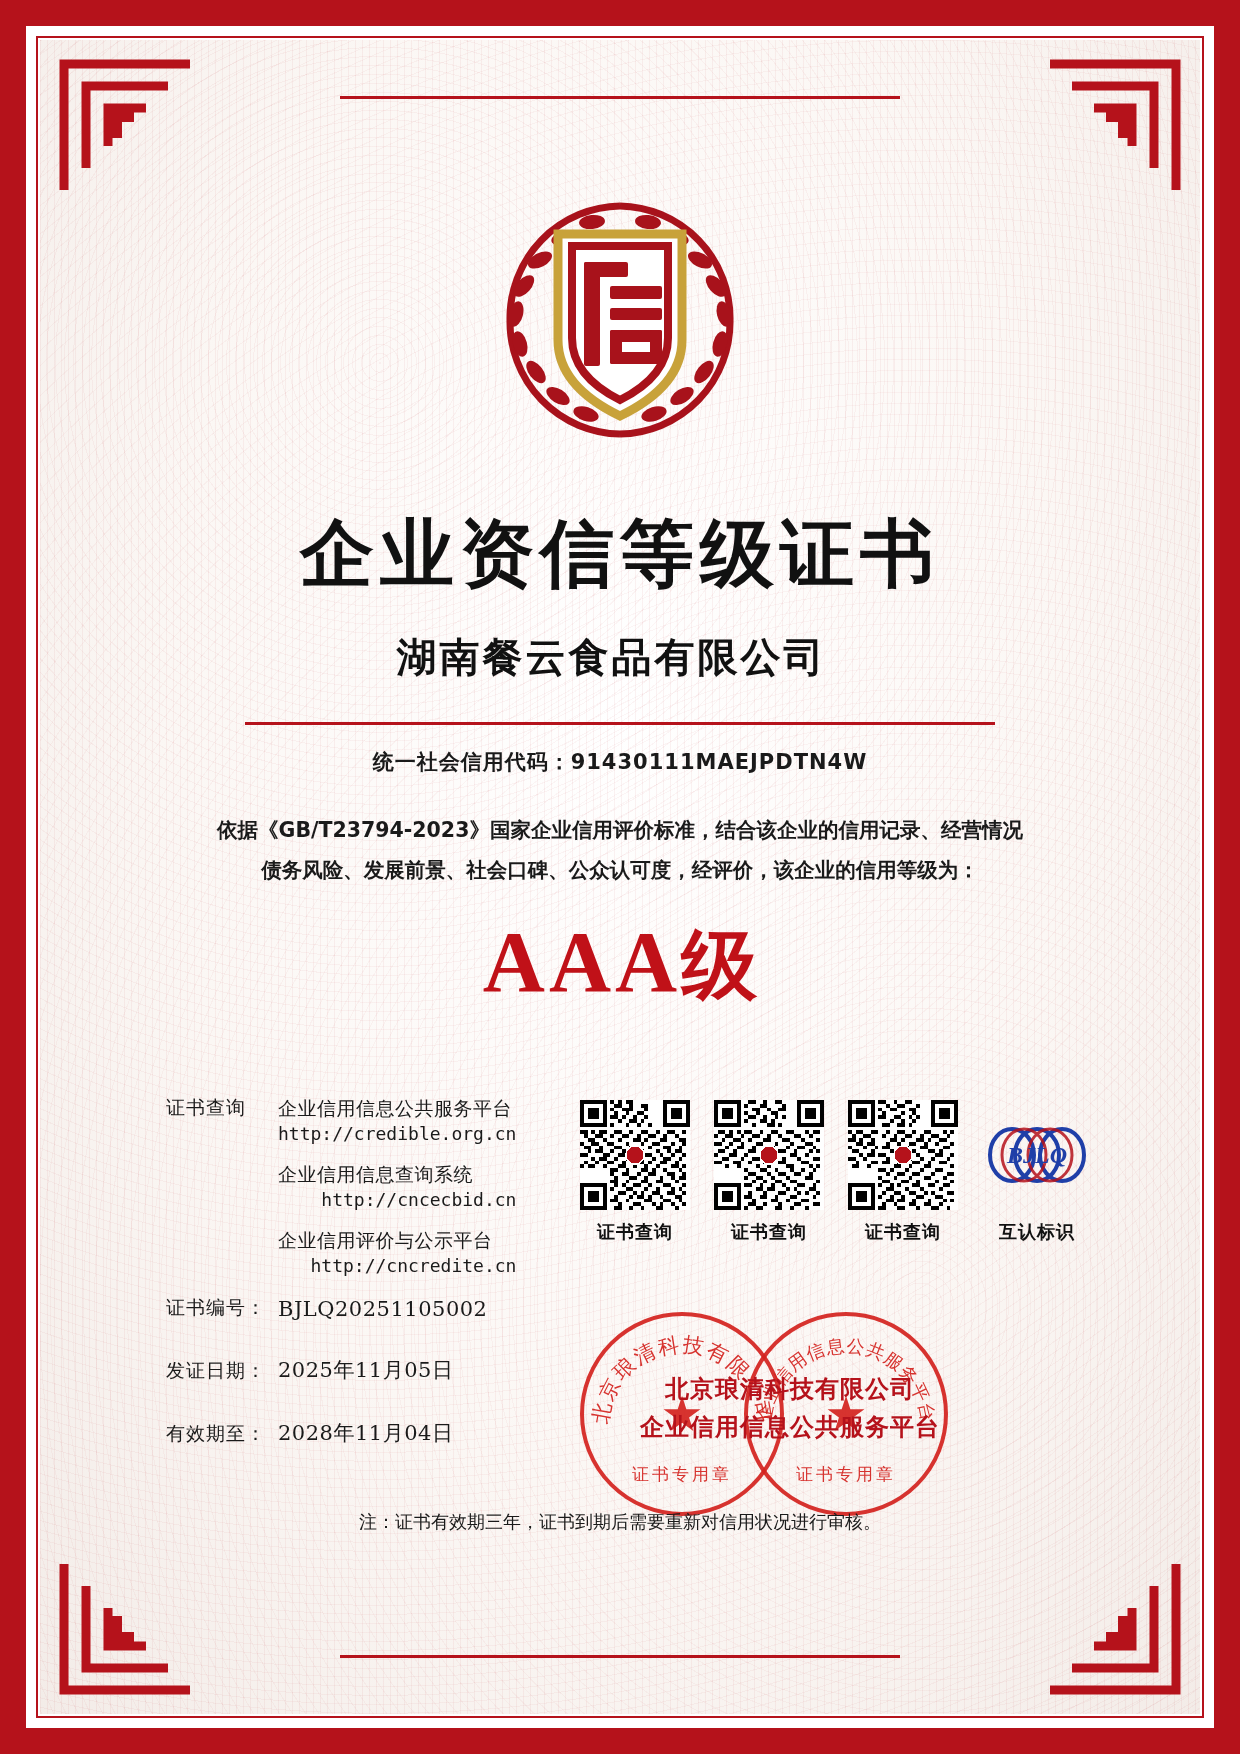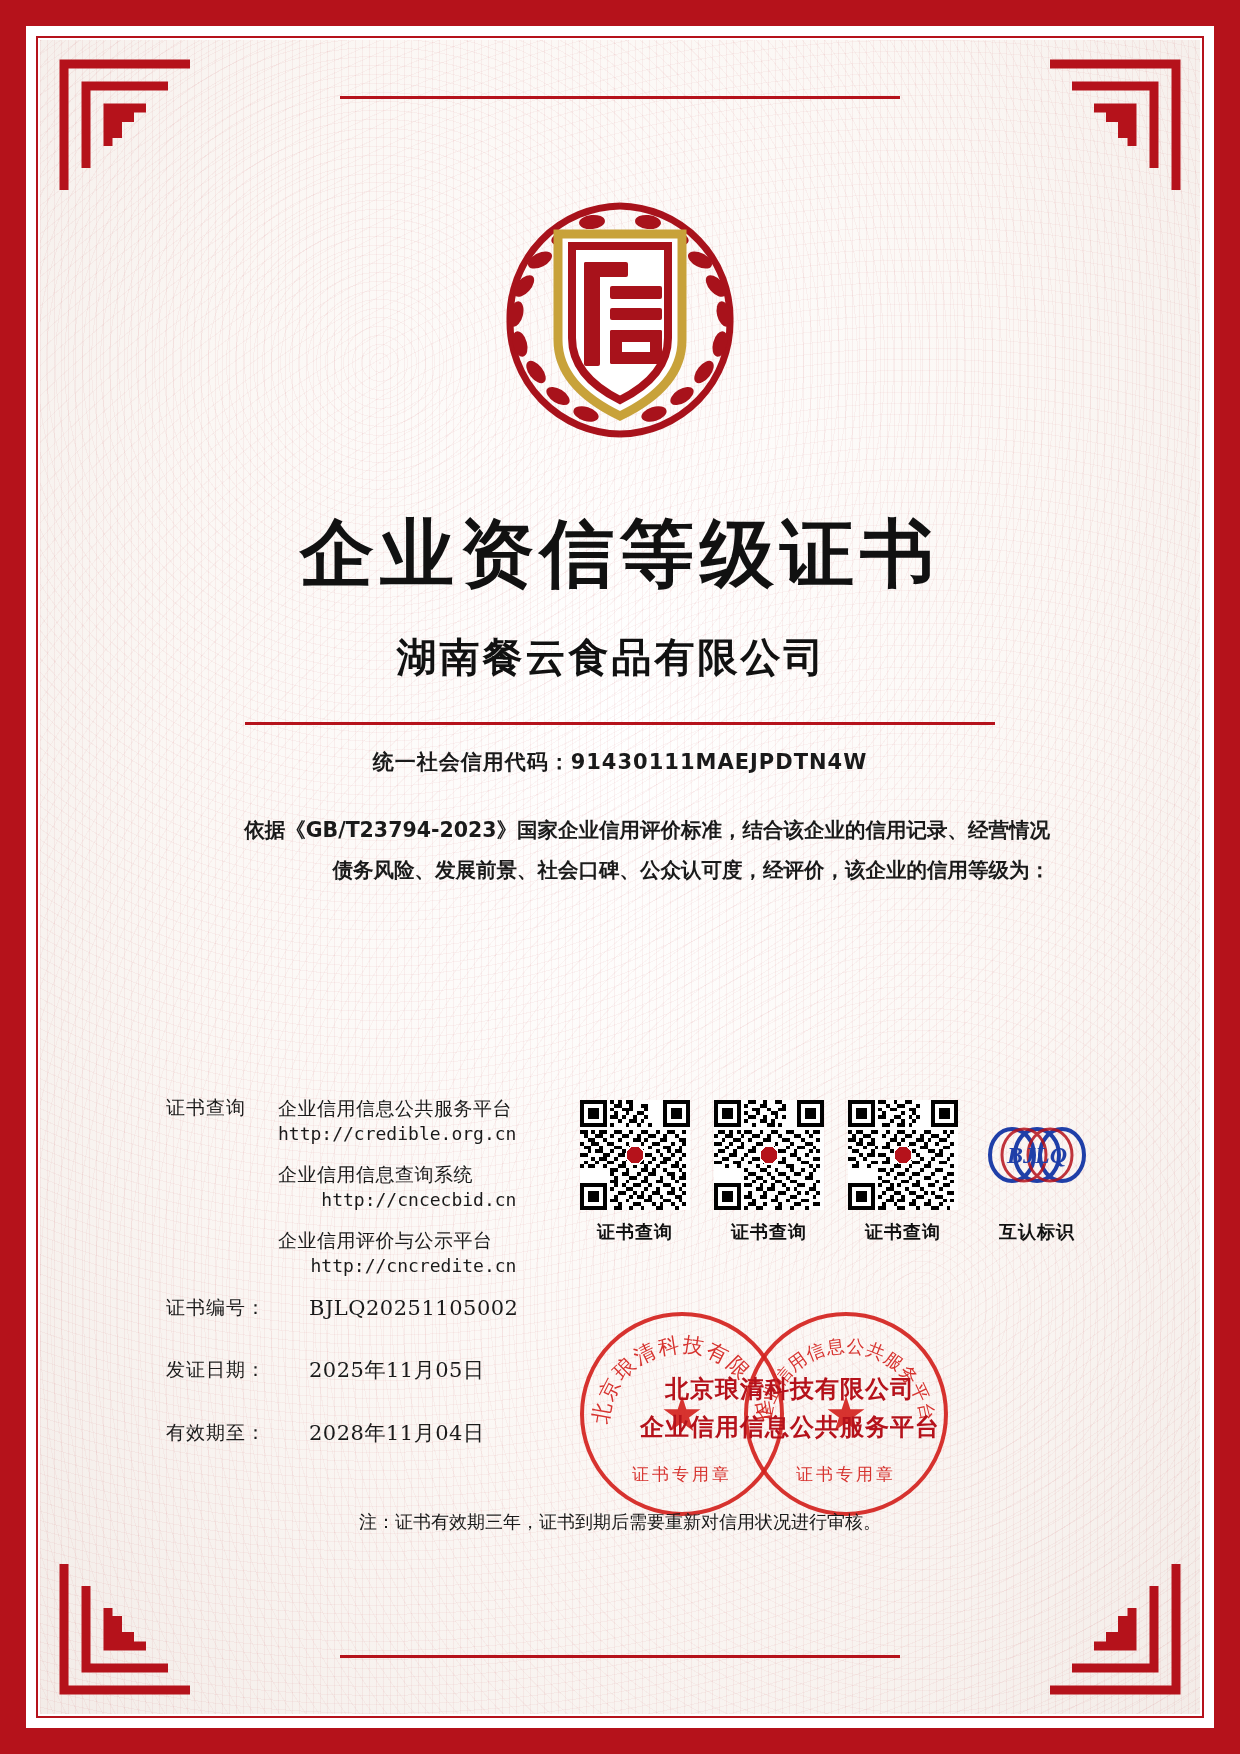--- a/index.html
+++ b/index.html
@@ -146,7 +146,7 @@
     top: 770px;
     left: 150px;
     right: 150px;
-    text-align: right;
+    text-align: center;
     font-size: 20.5px;
     line-height: 40px;
     color: #1a1a1a;

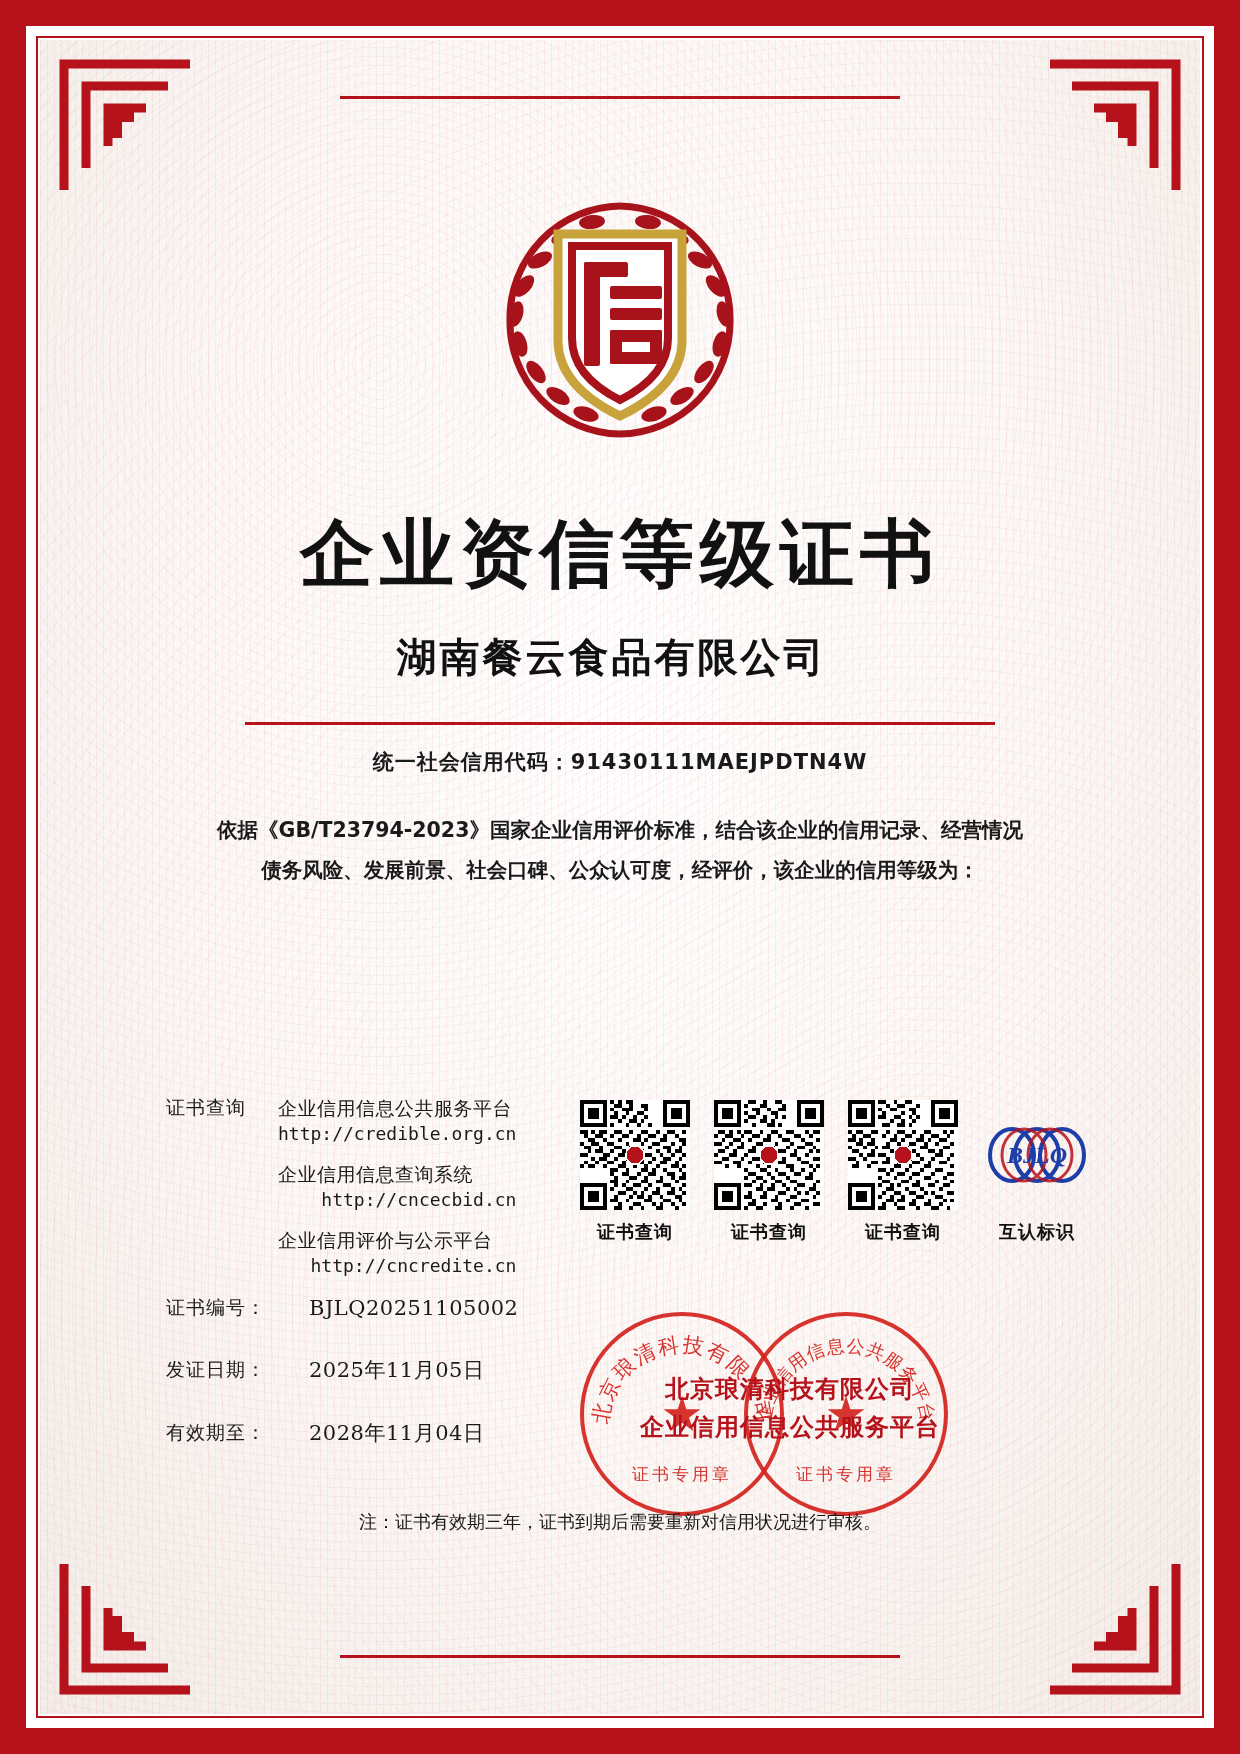--- a/index.html
+++ b/index.html
@@ -461,6 +461,9 @@
       <div>债务风险、发展前景、社会口碑、公众认可度，经评价，该企业的信用等级为：</div>
     </div>
 
+    <div class="grade">
+      <span class="aaa">AAA</span><span class="ji">级</span>
+    </div>
 
     <div class="lookup">
       <div class="lookup-row">

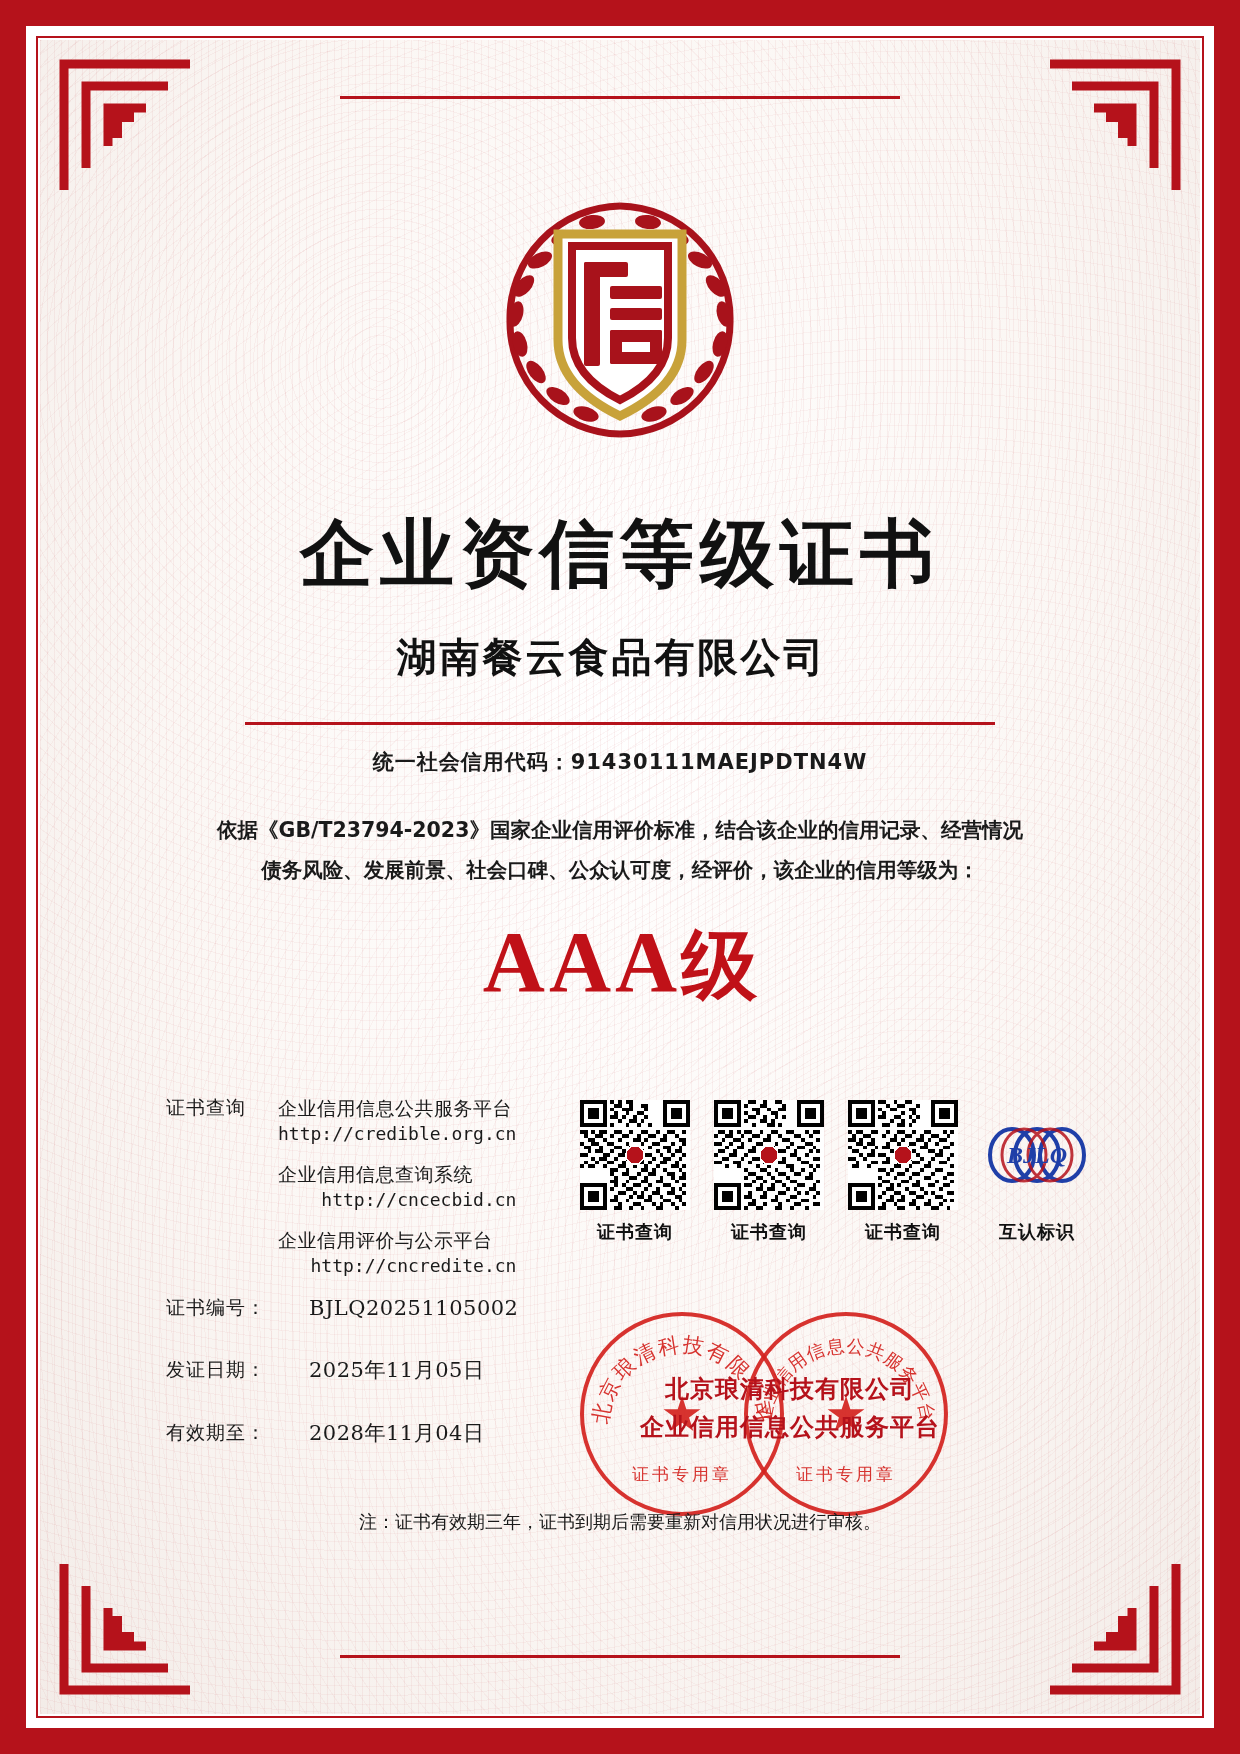--- a/index.html
+++ b/index.html
@@ -216,9 +216,8 @@
   }
   .meta-row {
     display: flex;
-    align-items: center;
+    align-items: flex-end;
     margin-bottom: 35px;
-    gap: 31px;
   }
   .meta-label {
     width: 112px;

